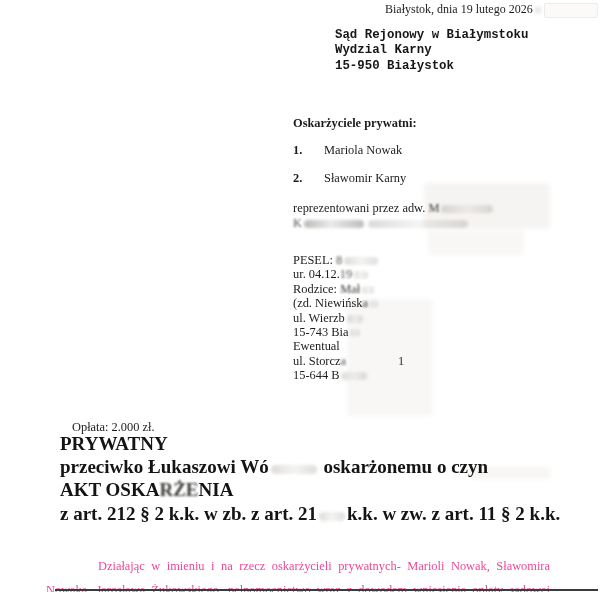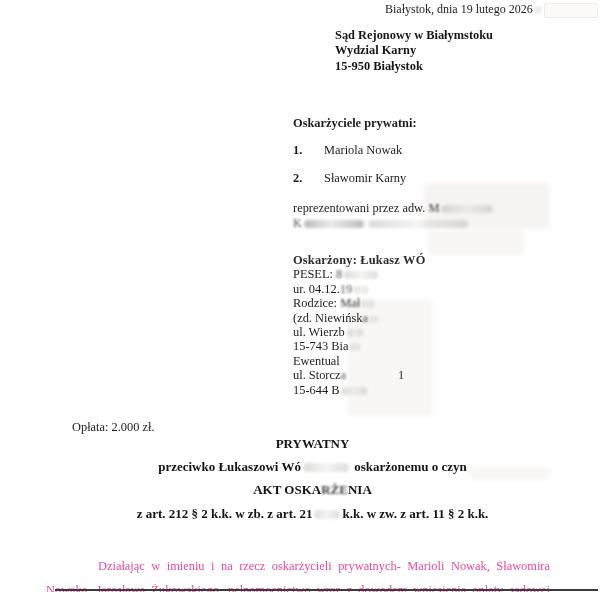--- a/index.html
+++ b/index.html
@@ -11,7 +11,7 @@
     font-size:12.4px;
   }
   .abs { position:absolute; }
-  .court { left:335px; top:28px; line-height:15.4px; font-weight:bold; color:#161616; }
+  .court { left:335px; top:28px; line-height:15.4px; font-weight:bold; color:#161616;font-family:Liberation Mono, monospace; }
   .date { left:385px; top:2px; font-size:12px; }
   .date-redact {
     left:544px; top:3px; width:54px; height:15px;

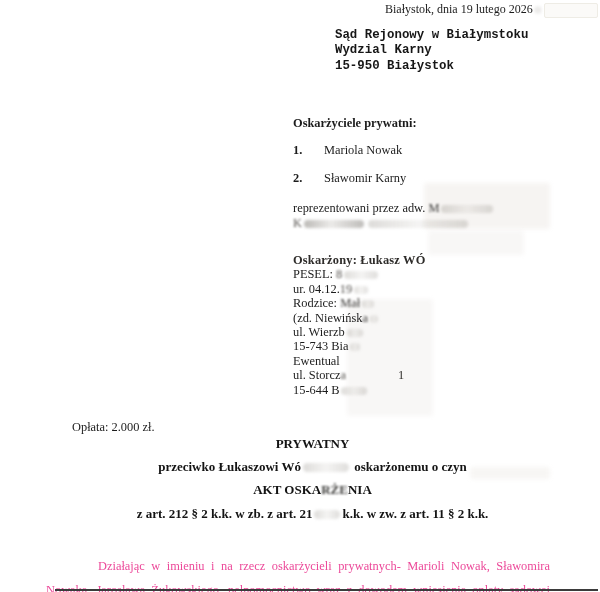--- a/index.html
+++ b/index.html
@@ -82,7 +82,6 @@
   <div class="abs repr2"><span class="blur2">K</span><span class="smear" style="width:60px;"></span><span class="smear light" style="width:100px;"></span></div>
 
   <div class="abs accused">
-    <div class="head">Oskarżony: Łukasz WÓ</div>
     <div><span>PESEL: </span><span class="blur2">8</span><span class="smear light" style="width:34px;"></span></div>
     <div><span>ur. 04.12.</span><span class="blur2">19</span><span class="smear light" style="width:14px;"></span></div>
     <div><span>Rodzice: </span><span class="blur1">Mał</span><span class="smear light" style="width:12px;"></span></div>

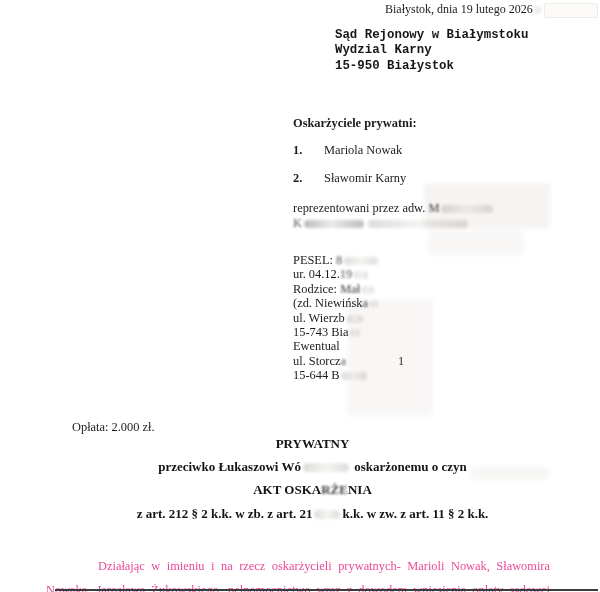--- a/index.html
+++ b/index.html
@@ -26,8 +26,8 @@
   .accused .head { font-weight:bold; color:#2e2c2a; filter:blur(0.6px); letter-spacing:0.2px; }
   .fee { left:72px; top:420px; }
   .title-block {
-    left:60px; top:432px; width:505px; text-align:center;
-    font-weight:bold; font-size:13px; line-height:23.2px; color:#141414;
+    left:60px; top:432px; width:505px; 
+    font-weight:bold; font-size:19px; line-height:23.2px; color:#141414;
   }
   .body-line {
     left:46px; width:504px; text-align:justify; text-align-last:justify;

